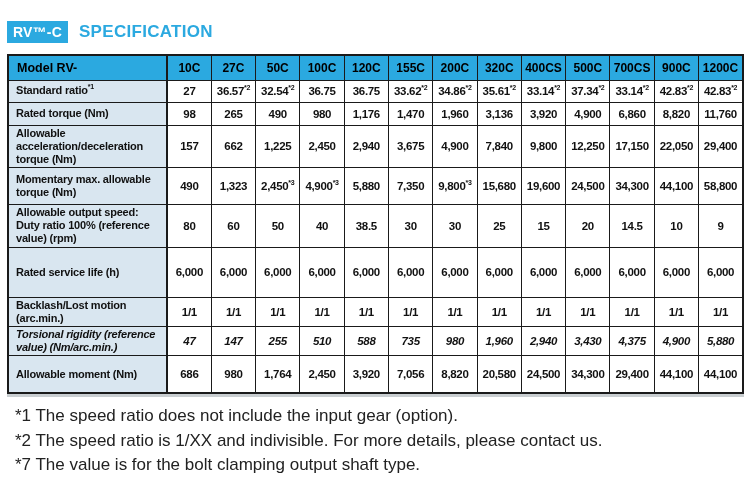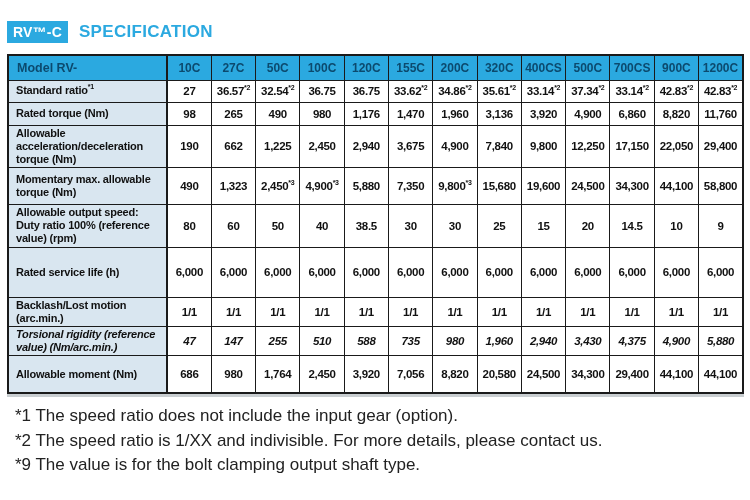--- a/index.html
+++ b/index.html
@@ -32,7 +32,7 @@
   col.labelcol { width:159px; }
   th, td { border:1px solid #1a1a1a; vertical-align:middle; }
   thead th {
-    background:#2BA9E0; color:#0c4a6e; font-size:12px; font-weight:bold;
+    background:#2BA9E0; color:#000000; font-size:12px; font-weight:bold;
     height:25px; text-align:center; padding:0;
   }
   thead th.label { text-align:left; padding-left:8px; font-size:12.5px; }

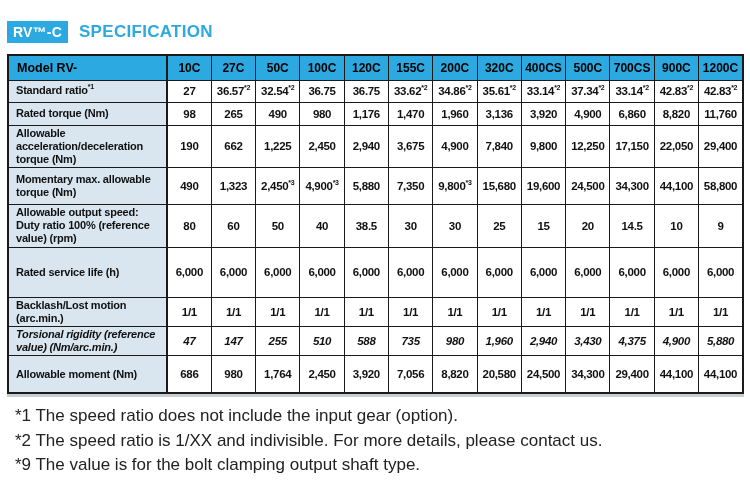--- a/index.html
+++ b/index.html
@@ -134,7 +134,7 @@
         </tr>
         <tr>
           <td class="label">Allowable acceleration/deceleration torque (Nm)</td>
-          <td class="val">190</td>
+          <td class="val">157</td>
           <td class="val">662</td>
           <td class="val">1,225</td>
           <td class="val">2,450</td>

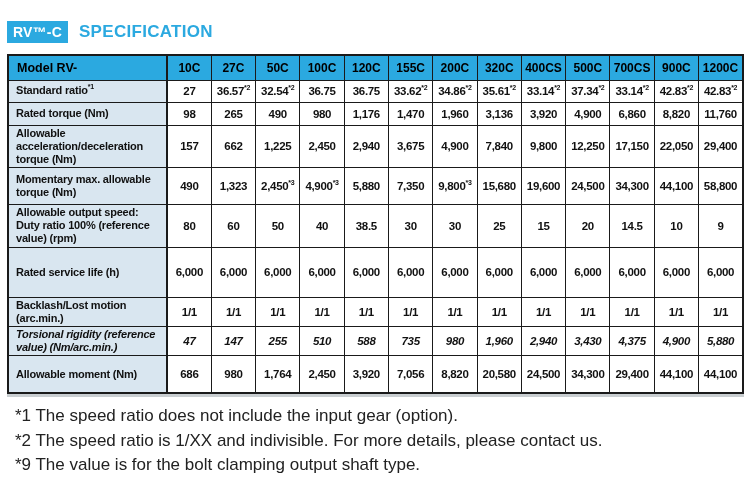--- a/index.html
+++ b/index.html
@@ -250,7 +250,7 @@
   <div class="footnotes">
     <div>*1 The speed ratio does not include the input gear (option).</div>
     <div>*2 The speed ratio is 1/XX and indivisible. For more details, please contact us.</div>
-    <div>*9 The value is for the bolt clamping output shaft type.</div>
+    <div>*7 The value is for the bolt clamping output shaft type.</div>
   </div>
 
 </div>

